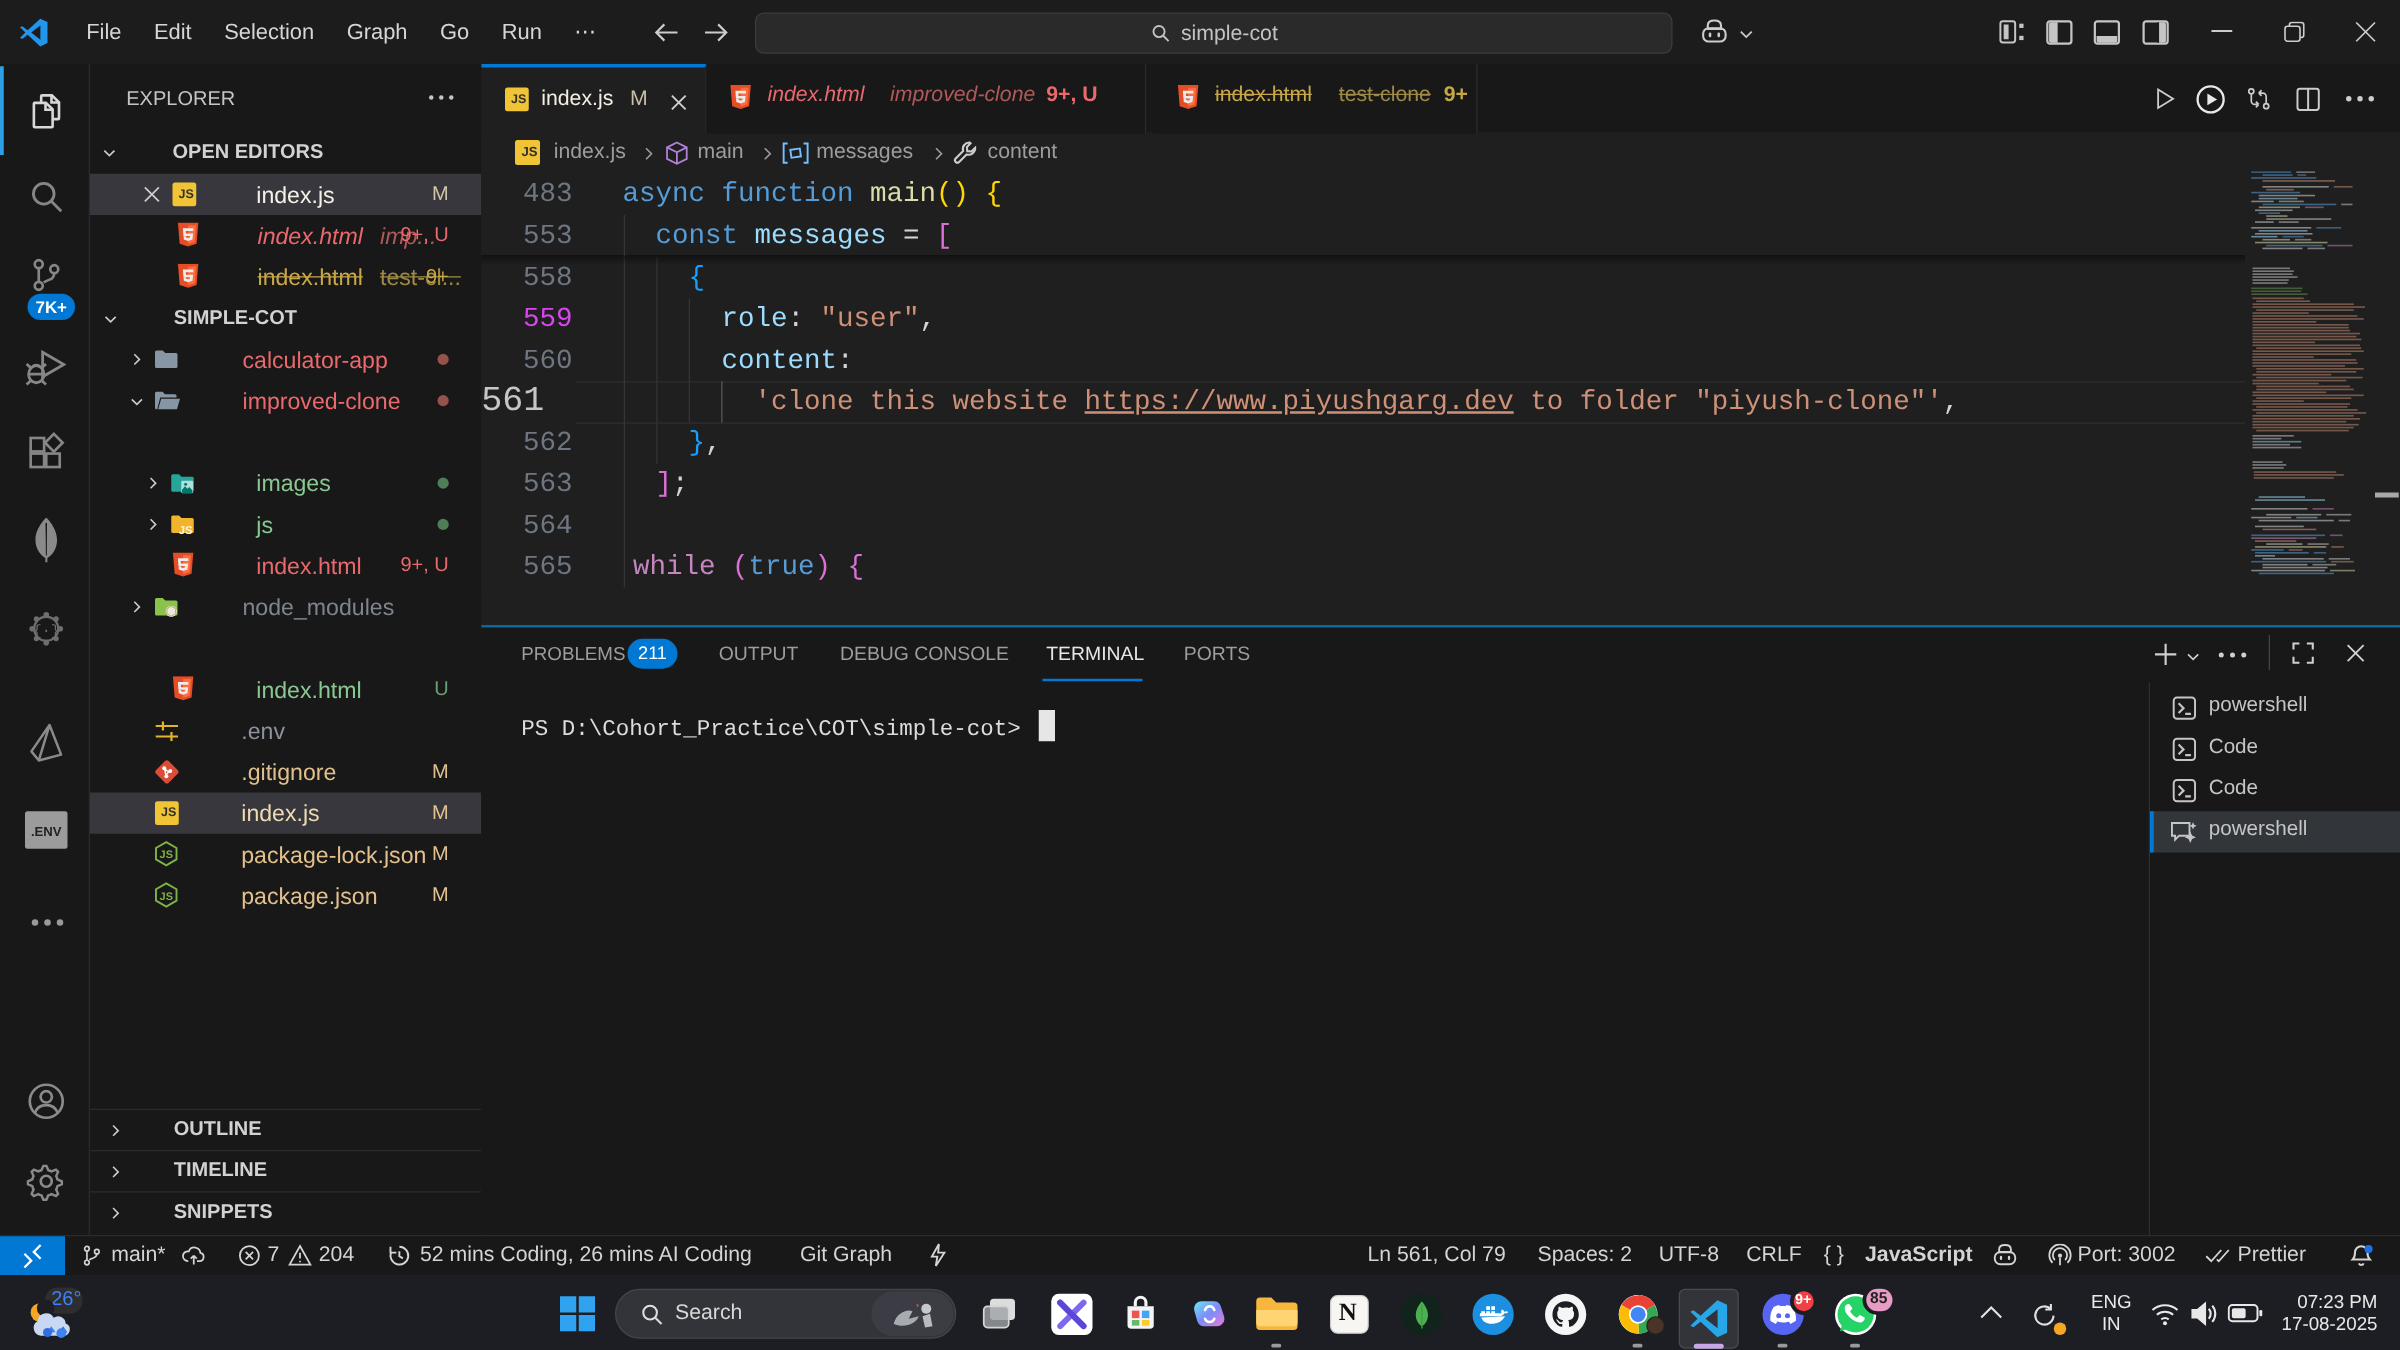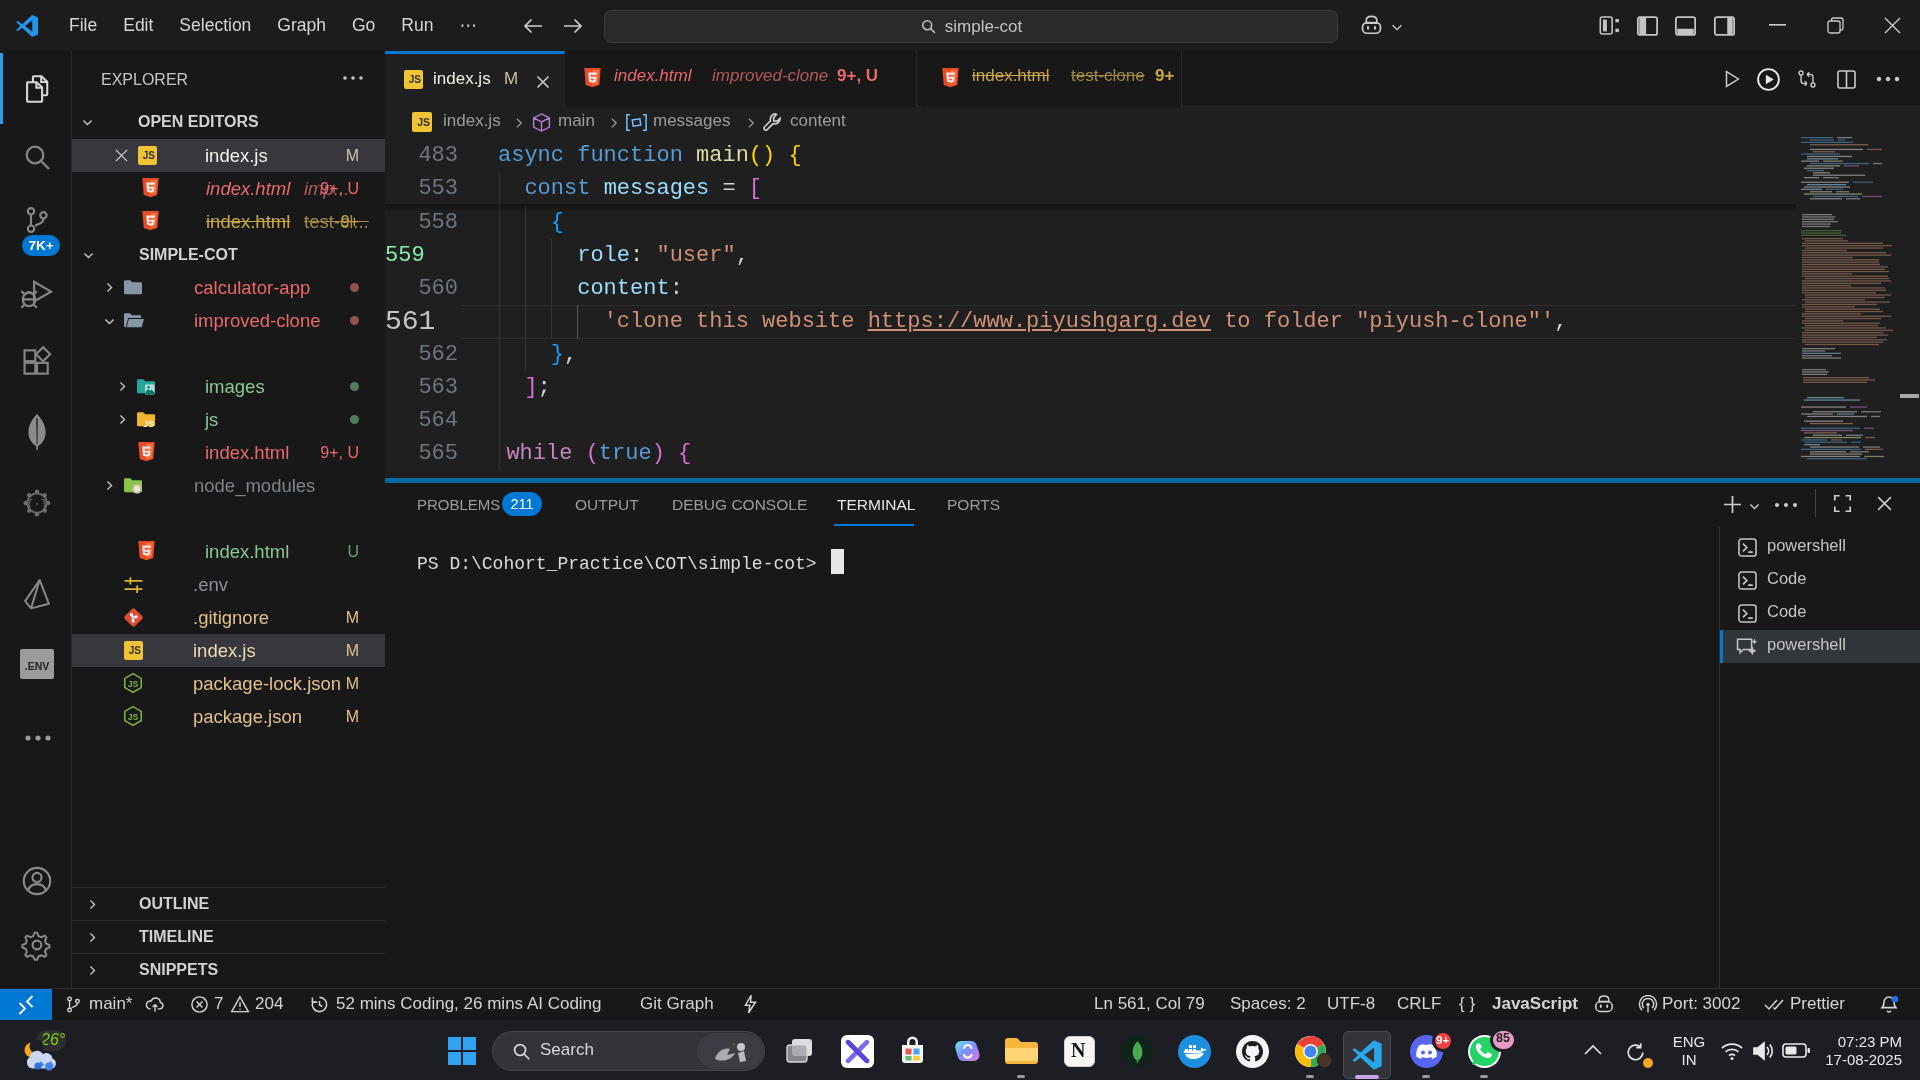--- a/index.html
+++ b/index.html
@@ -448,7 +448,7 @@
 <div class="ab mono" style="left:113px;top:121px;height:33px;line-height:33px;font-size:22px;white-space:pre;"><span style="color:#d4d4d4;">&nbsp;&nbsp;</span><span style="color:#569cd6;">const&nbsp;</span><span style="color:#9cdcfe;">messages&nbsp;</span><span style="color:#d4d4d4;">=&nbsp;</span><span style="color:#da70d6;">[</span></div>
 <div class="ab mono" style="left:0;top:155px;width:73px;height:33px;line-height:33px;text-align:right;font-size:22px;color:#6e7681;">558</div>
 <div class="ab mono" style="left:113px;top:155px;height:33px;line-height:33px;font-size:22px;white-space:pre;"><span style="color:#d4d4d4;">&nbsp;&nbsp;&nbsp;&nbsp;</span><span style="color:#179fff;">{</span></div>
-<div class="ab mono" style="left:0;top:188px;width:73px;height:33px;line-height:33px;text-align:left;font-size:22px;color:#86efac;">559</div>
+<div class="ab mono" style="left:0;top:188px;width:73px;height:33px;line-height:33px;text-align:right;font-size:22px;color:#d946ef;">559</div>
 <div class="ab mono" style="left:113px;top:188px;height:33px;line-height:33px;font-size:22px;white-space:pre;"><span style="color:#d4d4d4;">&nbsp;&nbsp;&nbsp;&nbsp;&nbsp;&nbsp;</span><span style="color:#9cdcfe;">role</span><span style="color:#d4d4d4;">:</span><span style="color:#ce9178;">&nbsp;"user"</span><span style="color:#d4d4d4;">,</span></div>
 <div class="ab mono" style="left:0;top:221px;width:73px;height:33px;line-height:33px;text-align:right;font-size:22px;color:#6e7681;">560</div>
 <div class="ab mono" style="left:113px;top:221px;height:33px;line-height:33px;font-size:22px;white-space:pre;"><span style="color:#d4d4d4;">&nbsp;&nbsp;&nbsp;&nbsp;&nbsp;&nbsp;</span><span style="color:#9cdcfe;">content</span><span style="color:#d4d4d4;">:</span></div>

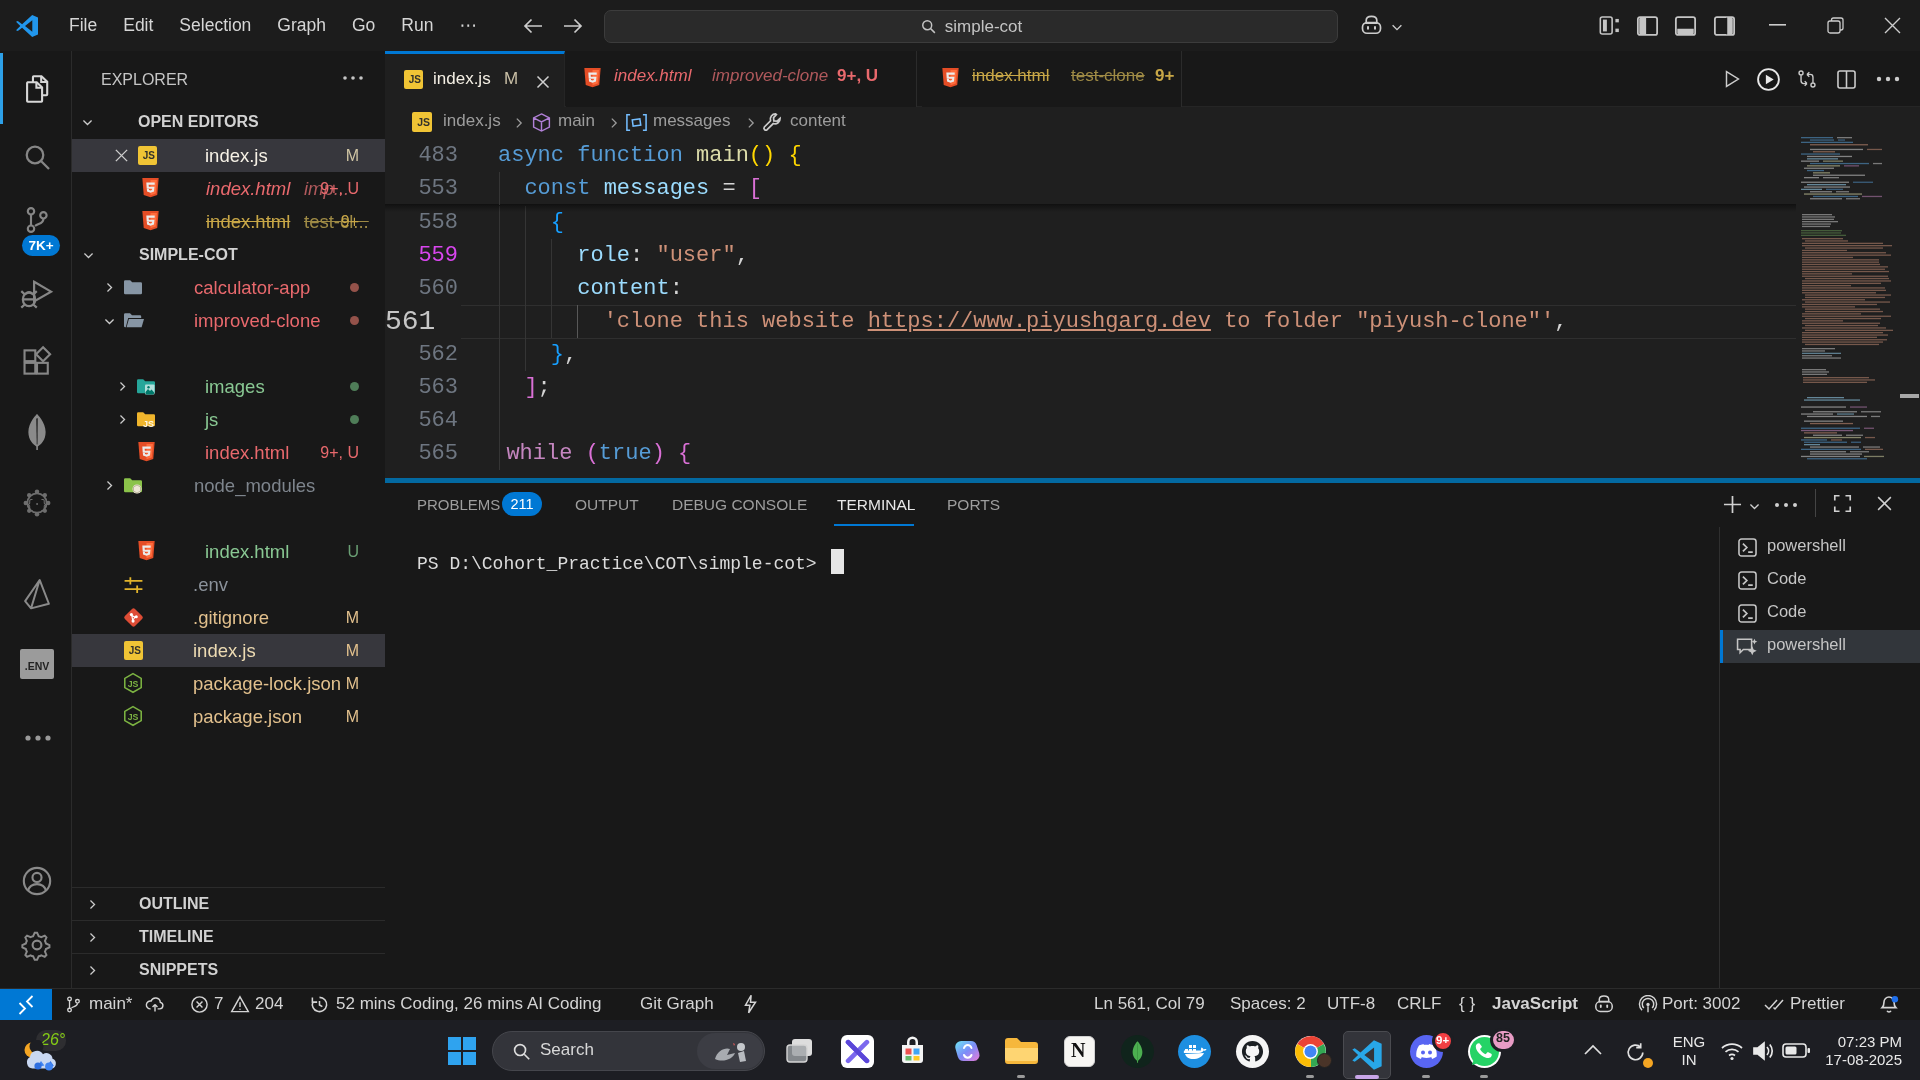--- a/index.html
+++ b/index.html
@@ -607,7 +607,7 @@
       <div class="ab" style="left:1515px;top:343px;width:19px;height:4px;background:#a8a8a8;"></div>
 </div>
 
-<div class="ab" id="panel" style="left:385px;top:478px;width:1535px;height:510px;background:#181818;border-top:5px solid #0369a1;">
+<div class="ab" id="panel" style="left:385px;top:500px;width:1535px;height:510px;background:#181818;border-top:2px solid #0369a1;">
 <span class="ab" style="left:32px;top:13px;font-size:15px;color:#9d9d9d;">PROBLEMS</span>
 <div class="ab" style="left:117px;top:9px;width:40px;height:24px;background:#0078d4;border-radius:12px;color:#fff;font-size:14.5px;text-align:center;line-height:24px;">211</div>
 <span class="ab" style="left:190px;top:13px;font-size:15.5px;color:#9d9d9d;">OUTPUT</span>

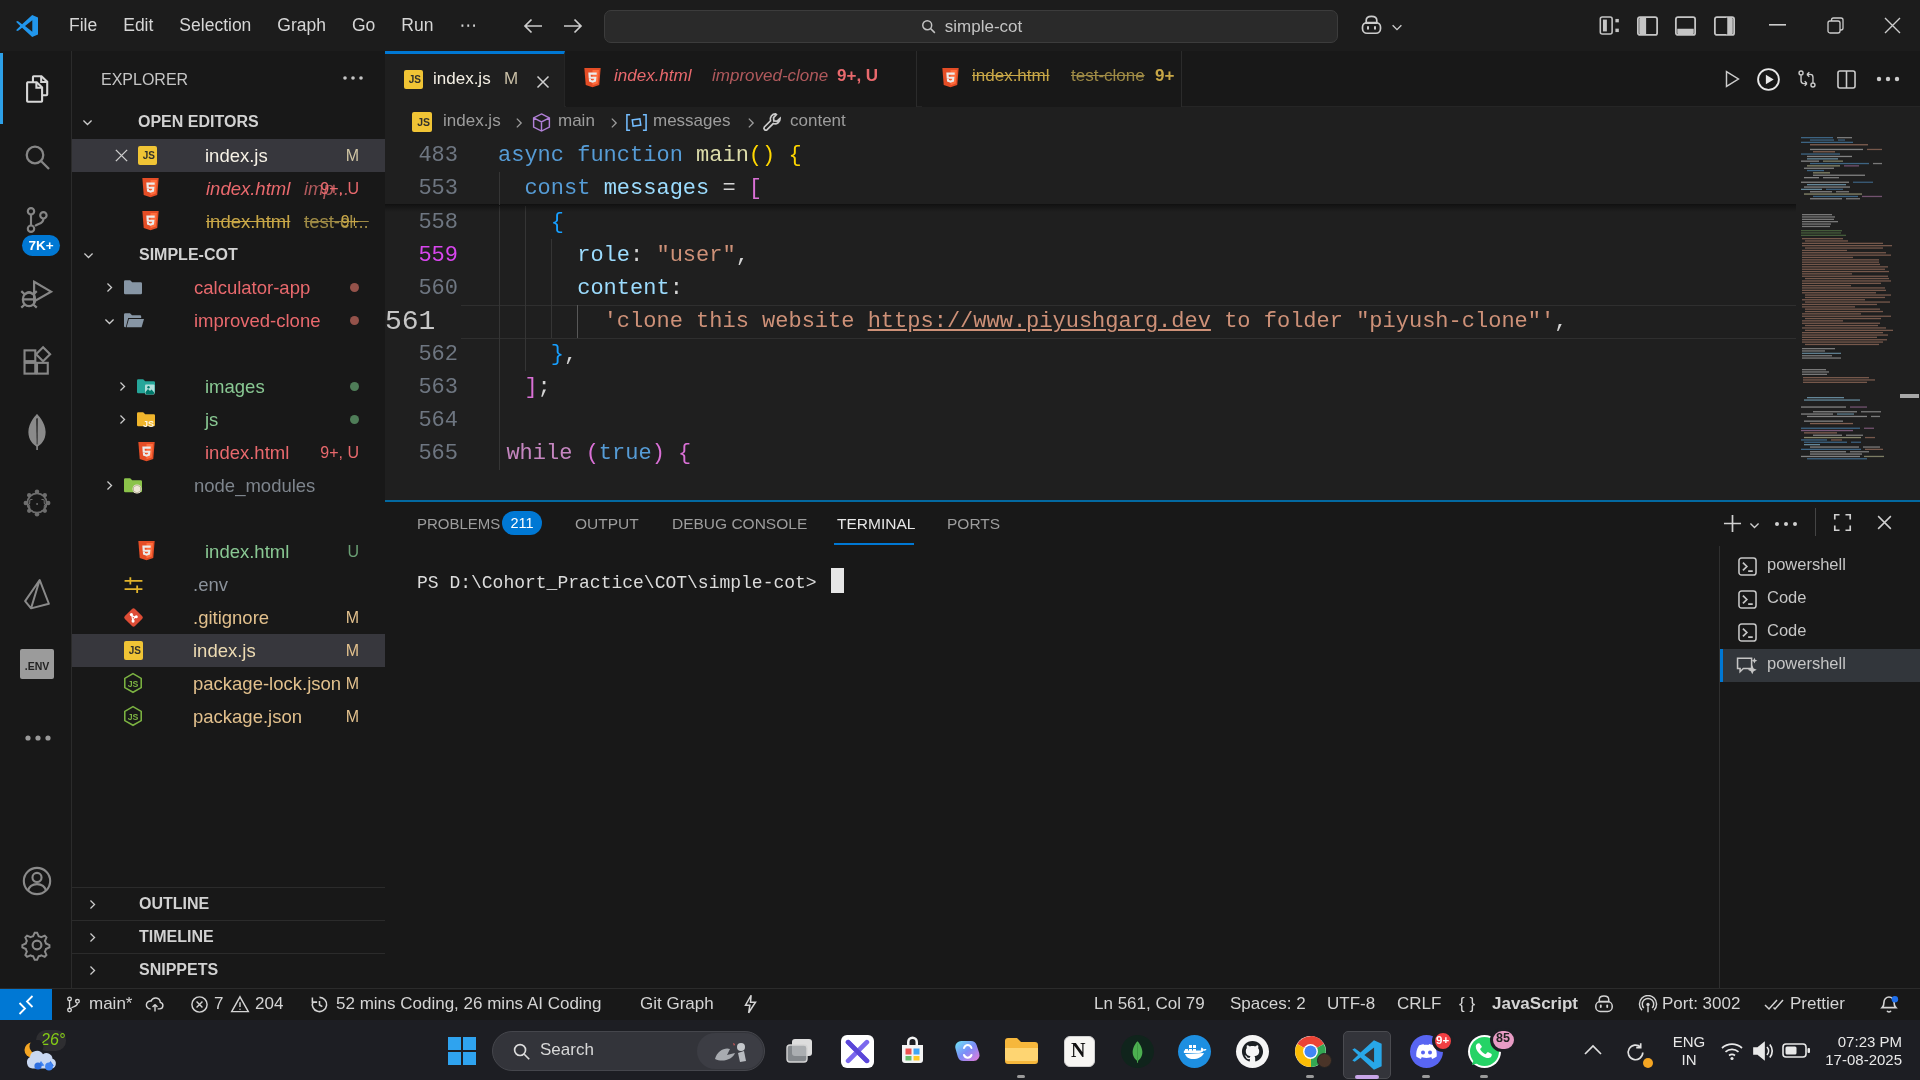--- a/index.html
+++ b/index.html
@@ -725,7 +725,7 @@
 
 <div class="ab" id="taskbar" style="left:0;top:1020px;width:1920px;height:60px;background:#1d1e23;">
 <div class="ab" style="left:36px;top:10px;width:30px;height:21px;background:#2e2e31;border-radius:10px;"></div>
-<span class="ab" style="left:41px;top:11px;font-size:16px;color:#84cc16;font-style:italic;">26°</span>
+<span class="ab" style="left:41px;top:11px;font-size:16px;color:#3b82f6;">26°</span>
 <svg class="ab" style="left:20px;top:20px;" width="42" height="34" viewBox="0 0 42 34">
 <circle cx="12" cy="10" r="7.5" fill="#f5a623"></circle>
 <circle cx="16.5" cy="6.5" r="7" fill="#1d1e23"></circle>

